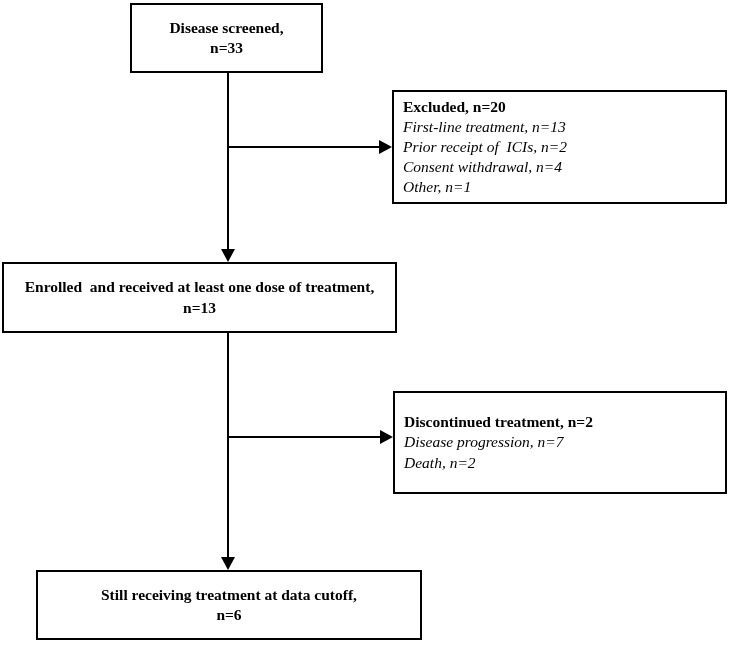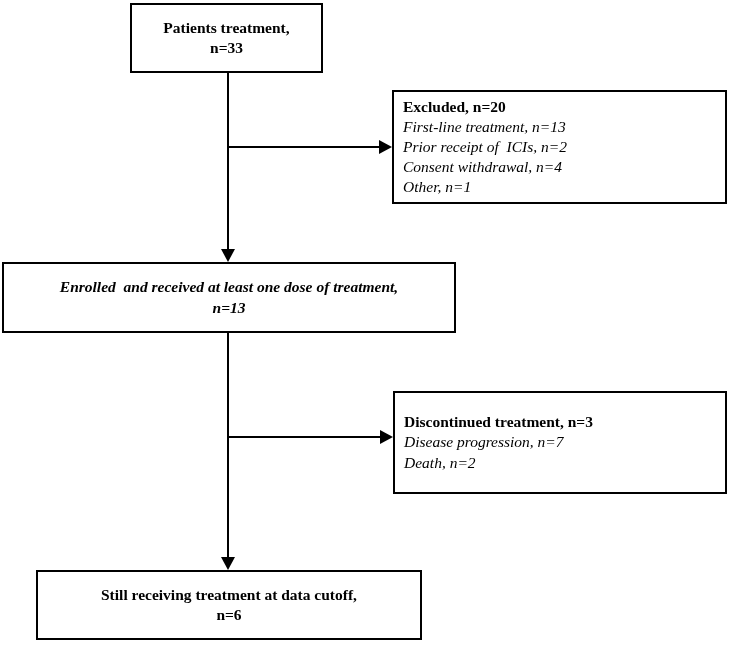--- a/index.html
+++ b/index.html
@@ -87,7 +87,7 @@
 <div id="flowchart">
 
   <div class="node centered" style="left:130px; top:3px; width:193px; height:70px;">
-    <div class="line-bold">Patients treatment,</div>
+    <div class="line-bold">Disease screened,</div>
     <div class="line-bold">n=33</div>
   </div>
 

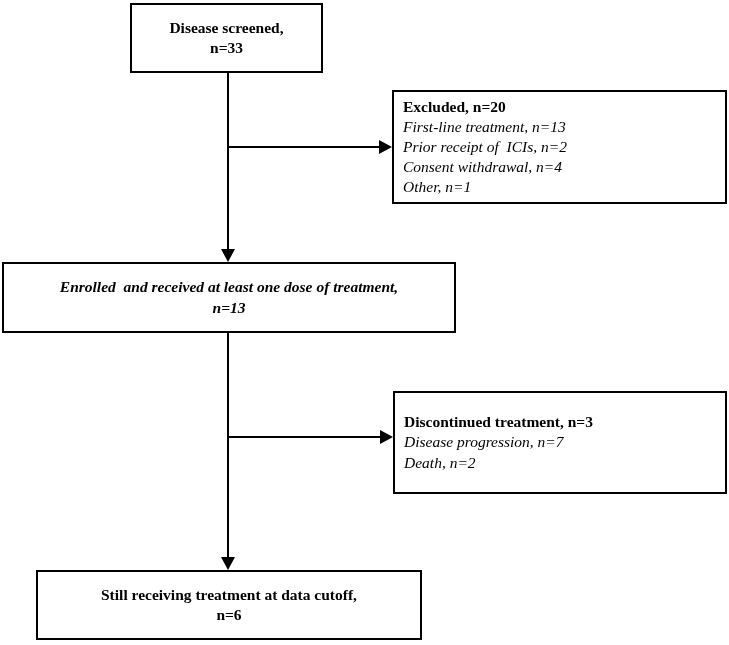--- a/index.html
+++ b/index.html
@@ -105,7 +105,7 @@
     <div class="line-plain">Other, n=1</div>
   </div>
 
-  <div class="node centered" style="left:2px; top:262px; width:454px; height:71px;font-style:italic;">
+  <div class="node centered" style="left:2px; top:262px; width:395px; height:71px;">
     <div class="line-bold">Enrolled  and received at least one dose of treatment,</div>
     <div class="line-bold">n=13</div>
   </div>

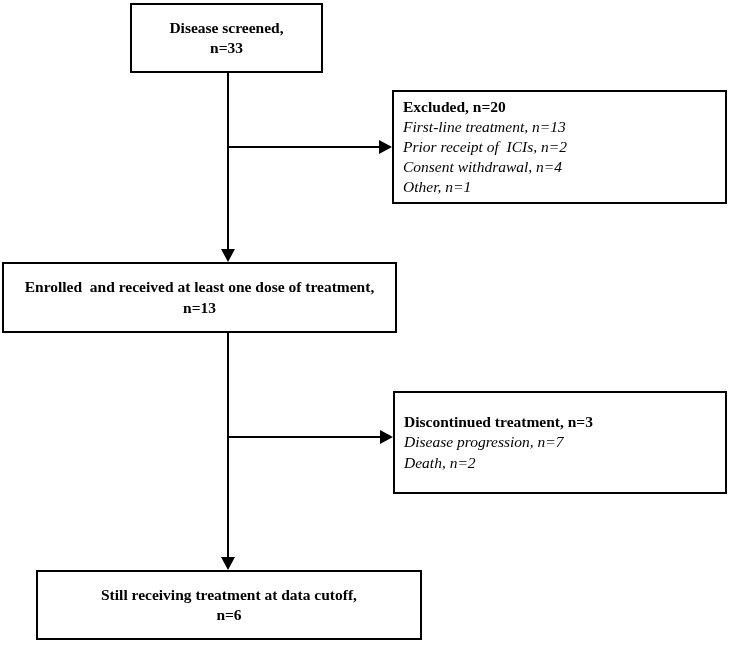--- a/index.html
+++ b/index.html
@@ -117,7 +117,7 @@
   <div class="arrow-right" style="left:380px; top:430px;"></div>
 
   <div class="node left" style="left:393px; top:391px; width:334px; height:103px;">
-    <div class="line-bold">Discontinued treatment, n=3</div>
+    <div class="line-bold">Discontinued treatment, n=2</div>
     <div class="line-plain">Disease progression, n=7</div>
     <div class="line-plain">Death, n=2</div>
   </div>

